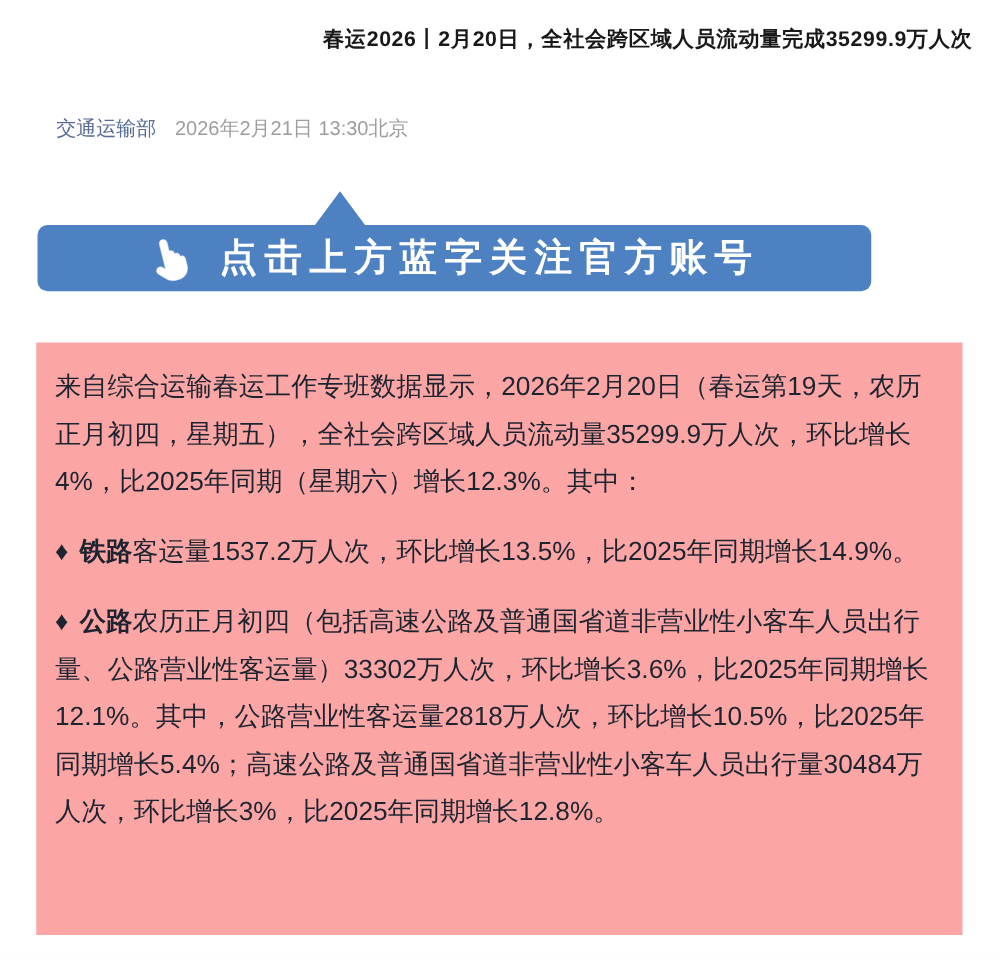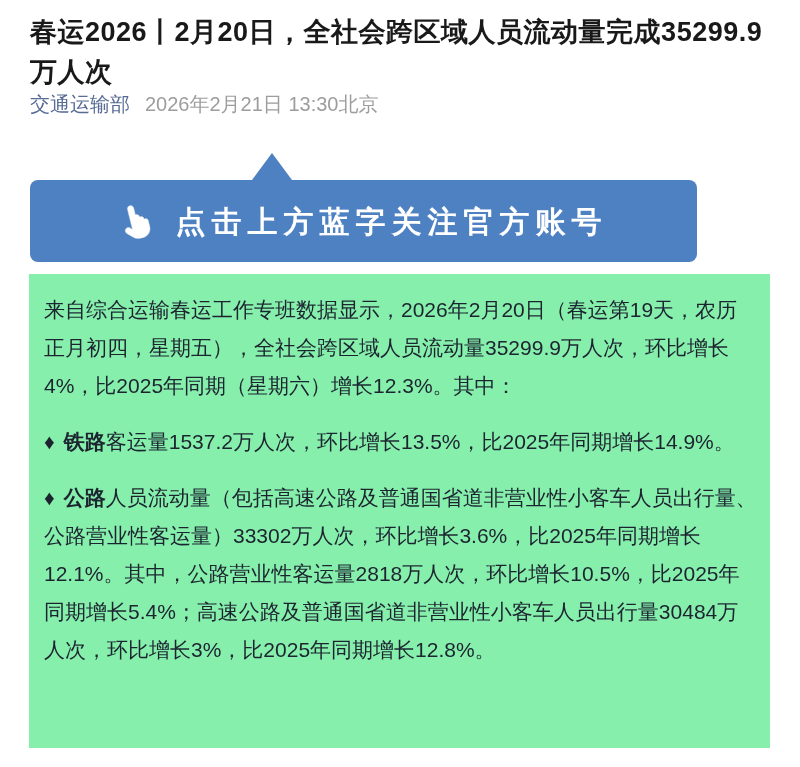--- a/index.html
+++ b/index.html
@@ -10,8 +10,9 @@
   }
   .article-title {
     position:absolute; left:30px; top:12px; width:748px;
-    font-size:27px; font-weight:700; line-height:40px; color:#191919;
+    font-size:17px; font-weight:700; line-height:40px; color:#191919;
     letter-spacing:0.5px;
+    text-align:right;
   }
   .byline {
     position:absolute; left:30px; top:93px; display:flex; align-items:center;

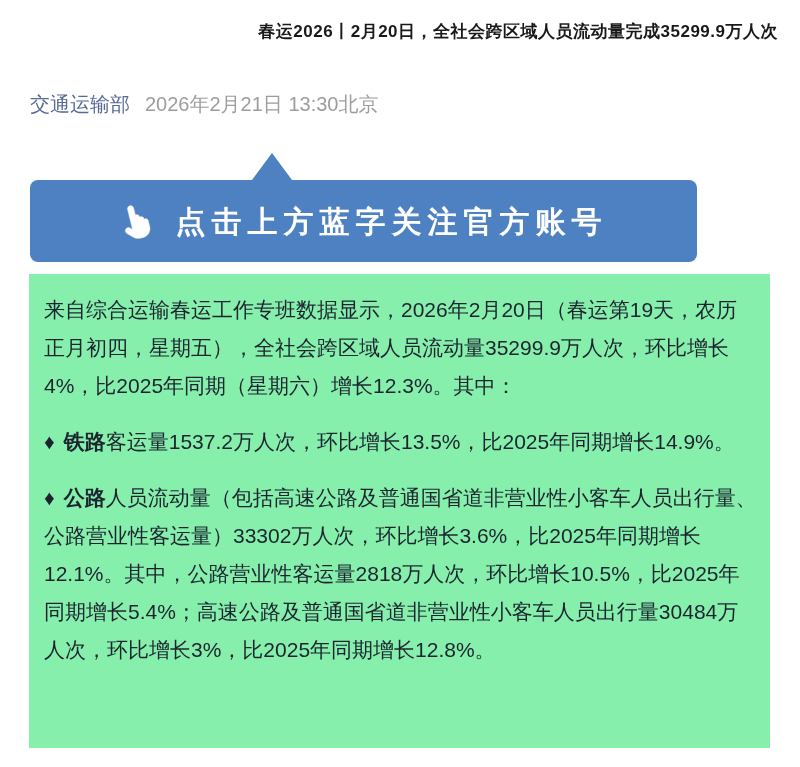--- a/index.html
+++ b/index.html
@@ -15,8 +15,8 @@
     text-align:right;
   }
   .byline {
-    position:absolute; left:30px; top:93px; display:flex; align-items:center;
-    font-size:20px; line-height:22px;
+    position:absolute; left:45px; top:93px; display:flex; align-items:center;
+    font-size:16px; line-height:22px;
   }
   .byline .author { color:#576b95; margin-right:15px; cursor:pointer; }
   .byline .meta { color:#9d9d9d; }

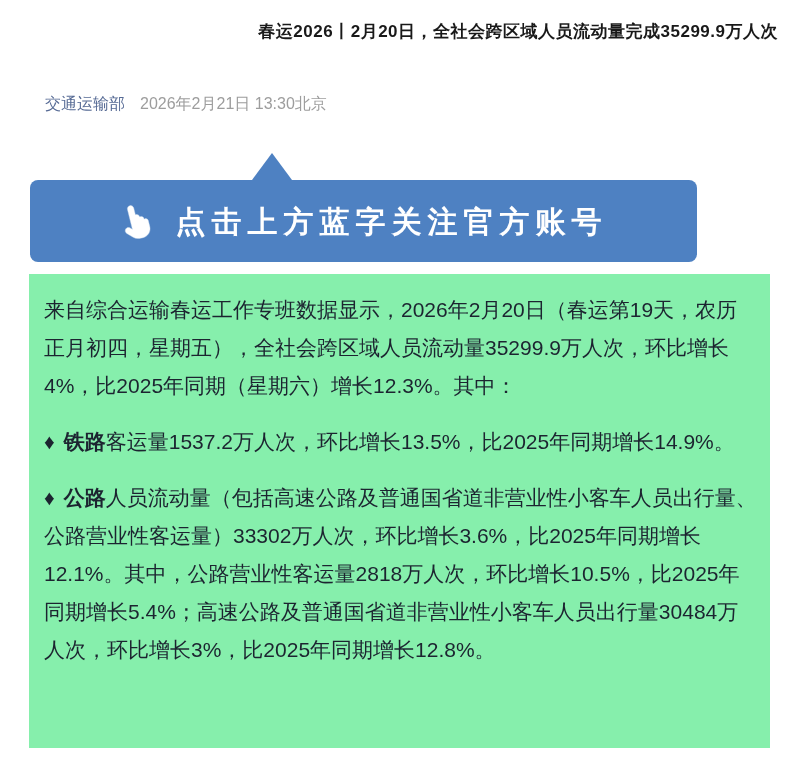--- a/index.html
+++ b/index.html
@@ -31,7 +31,7 @@
     border-bottom:27px solid #4e81c2;
   }
   .follow-banner {
-    position:absolute; left:30px; top:180px; width:667px; height:82px;
+    position:absolute; left:30px; top:180px; width:667px; height:53px;
     background:#4e81c2; border-radius:8px;
     display:flex; align-items:center; justify-content:center;
     cursor:pointer;

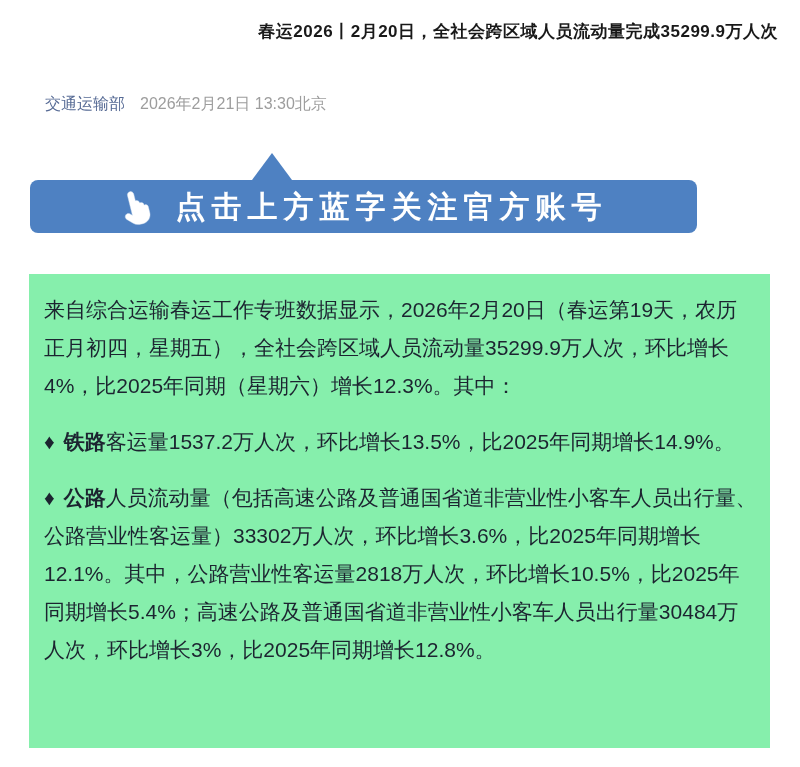--- a/index.html
+++ b/index.html
@@ -74,7 +74,7 @@
     </div>
   </div>
 
-  <div class="content-box" style="background: #86efac; color: rgb(28, 36, 48);">
+  <div class="content-box" style="background: #fca5a5; color: rgb(28, 36, 48);">
     <p>来自综合运输春运工作专班数据显示，2026年2月20日（春运第19天，农历正月初四，星期五），全社会跨区域人员流动量35299.9万人次，环比增长4%，比2025年同期（星期六）增长12.3%。其中：</p>
     <div>
   <p><span class="bullet-marker">♦</span><span class="bullet-term">铁路</span><span>客运量1537.2万人次，环比增长13.5%，比2025年同期增长14.9%。</span></p>

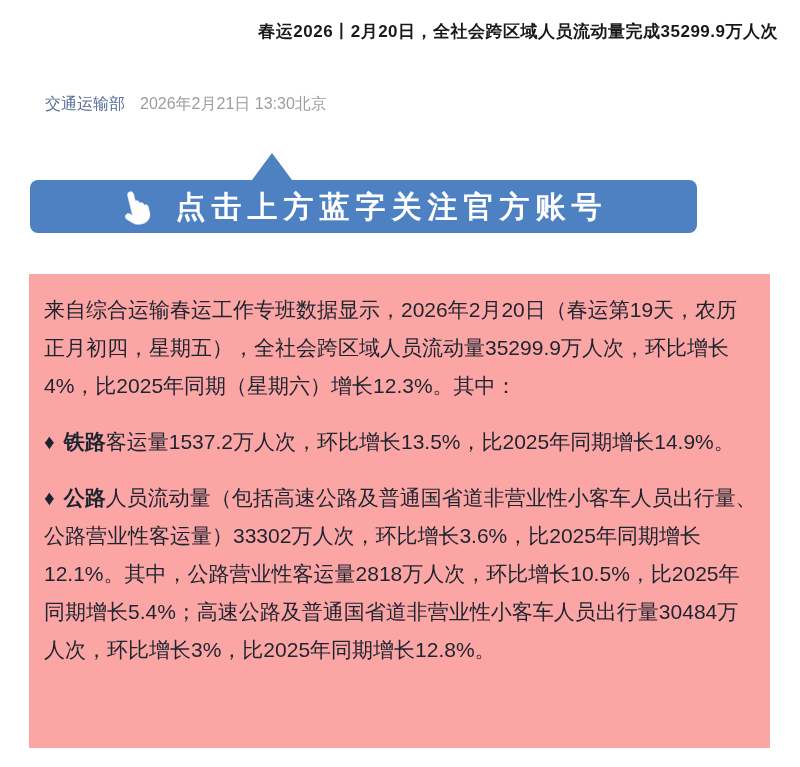--- a/index.html
+++ b/index.html
@@ -79,7 +79,7 @@
     <div>
   <p><span class="bullet-marker">♦</span><span class="bullet-term">铁路</span><span>客运量1537.2万人次，环比增长13.5%，比2025年同期增长14.9%。</span></p>
 
-  <p><span class="bullet-marker">♦</span><span class="bullet-term">公路</span><span>人员流动量（包括高速公路及普通国省道非营业性小客车人员出行量、公路营业性客运量）33302万人次，环比增长3.6%，比2025年同期增长12.1%。其中，公路营业性客运量2818万人次，环比增长10.5%，比2025年同期增长5.4%；高速公路及普通国省道非营业性小客车人员出行量30484万人次，环比增长3%，比2025年同期增长12.8%。</span></p>
+  <p><span class="bullet-marker">♦</span><span class="bullet-term">公路</span><span>农历正月初四（包括高速公路及普通国省道非营业性小客车人员出行量、公路营业性客运量）33302万人次，环比增长3.6%，比2025年同期增长12.1%。其中，公路营业性客运量2818万人次，环比增长10.5%，比2025年同期增长5.4%；高速公路及普通国省道非营业性小客车人员出行量30484万人次，环比增长3%，比2025年同期增长12.8%。</span></p>
 
 
   <p></p>

